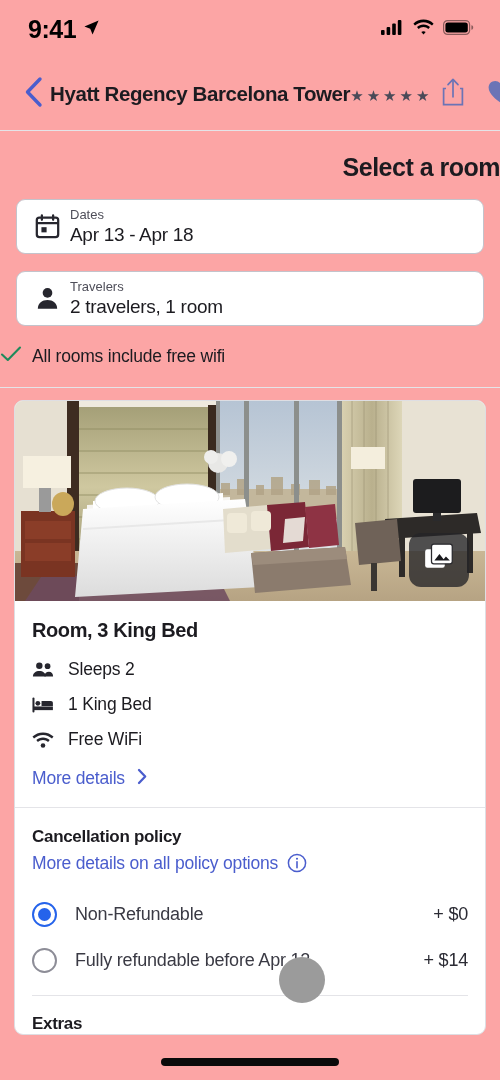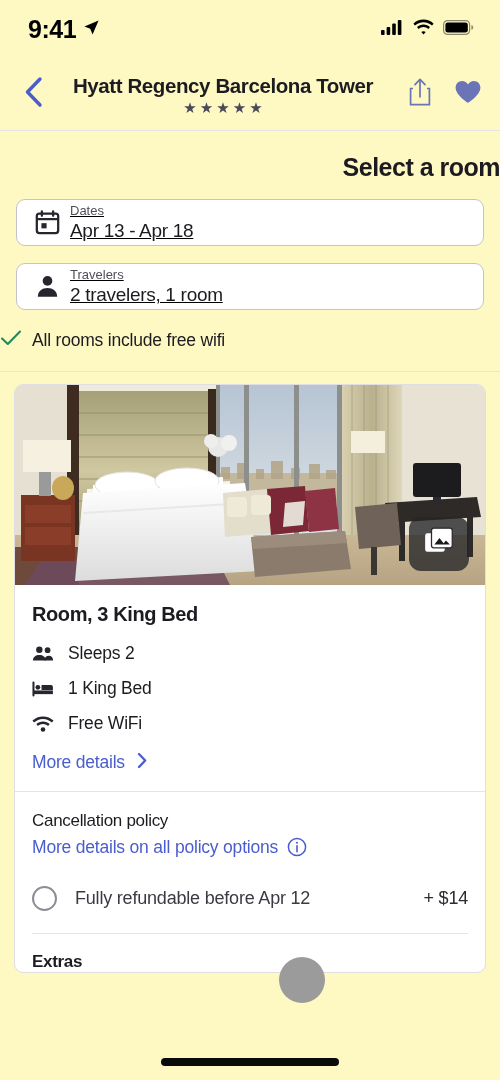--- a/index.html
+++ b/index.html
@@ -9,7 +9,7 @@
     font-family: "Liberation Sans", sans-serif;
     overflow: hidden;
   }
-  .phone { position: relative; width: 500px; height: 1080px; background:#fef9c3; }
+  .phone { position: relative; width: 500px; height: 1080px; background:#fca5a5; }
 
   
   .statusbar {

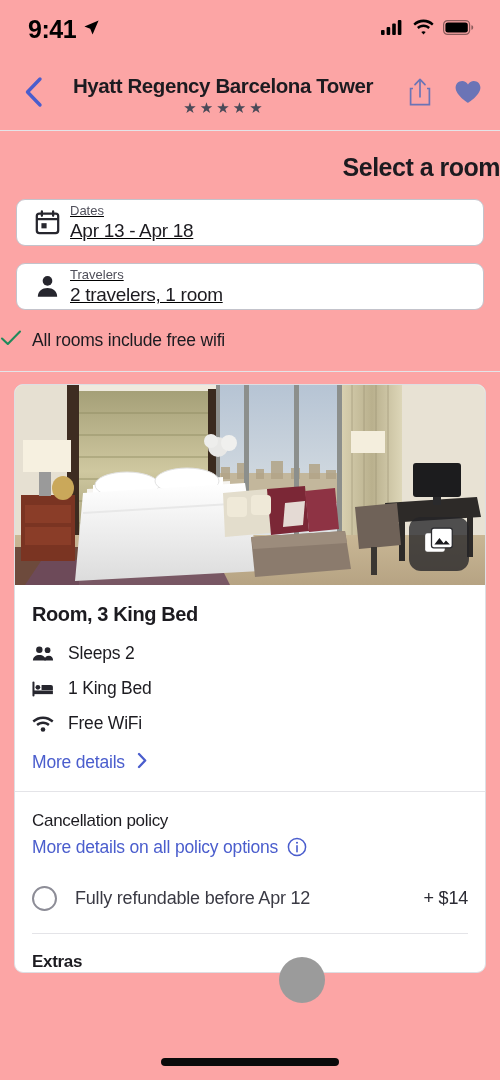--- a/index.html
+++ b/index.html
@@ -26,7 +26,7 @@
     padding: 0 18px 0 16px; position:relative;
   }
   .nav-back { width:34px; flex:0 0 34px; display:flex; align-items:center; justify-content:center; cursor:pointer;}
-  .nav-center { flex:1; display:flex; flex-direction:column; align-items:center; justify-content:center; }
+  .nav-center { flex:1; display:flex; flex-direction:row; align-items:center; justify-content:center; }
   .nav-title {
     font-size:20.5px; font-weight:700; color:#1c1b20;
     letter-spacing:-0.4px; white-space:nowrap;

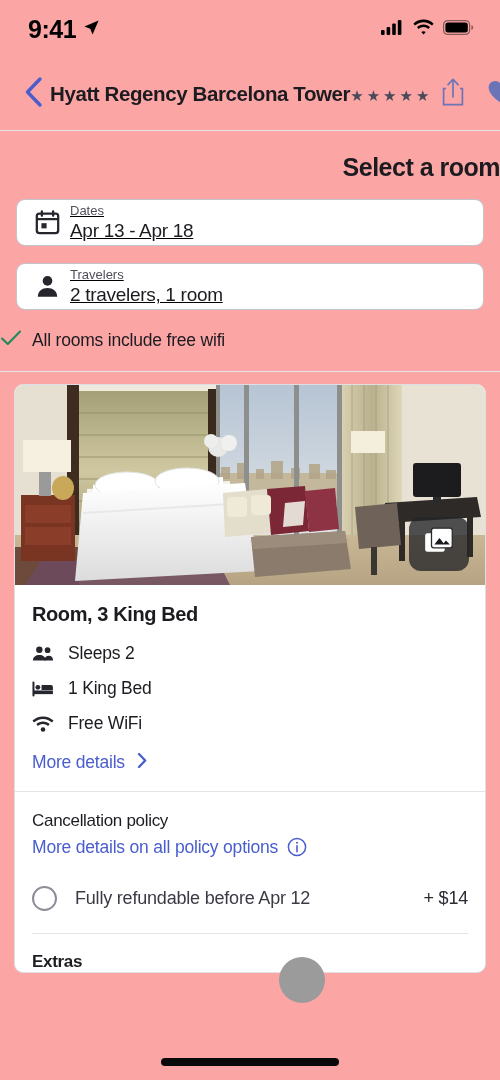--- a/index.html
+++ b/index.html
@@ -45,10 +45,10 @@
   }
 
   .field {
-    margin: 17px 16px 4px 16px; height:47px;
+    margin: 17px 16px 4px 16px; height:55px;
     border:1px solid #c3c3cb; border-radius:9px;
     display:flex; align-items:center; padding: 0 17px;
-    cursor:pointer; background:#fff;text-decoration:underline;
+    cursor:pointer; background:#fff;
   }
   .field-icon { width:32px; flex:0 0 32px; display:flex; align-items:center; justify-content:flex-start; }
   .field-text { display:flex; flex-direction:column; justify-content:center; margin-left:4px;}

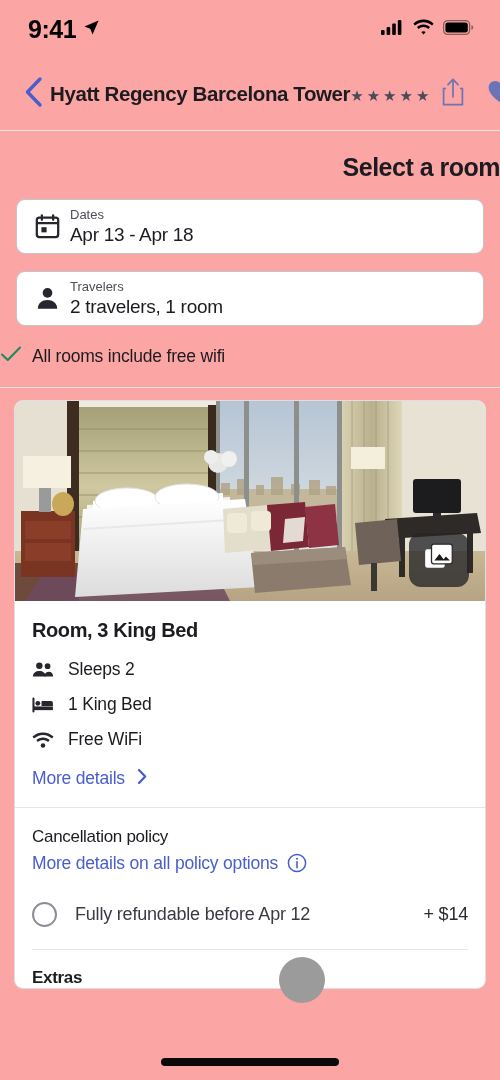--- a/index.html
+++ b/index.html
@@ -96,7 +96,7 @@
   .card-divider { height:1px; background:#e4e4e8; }
 
   .policy { padding: 19px 17px 0 17px; }
-  .policy-title { font-size:17px; font-weight:400; color:#1c1b20; letter-spacing:-0.3px; }
+  .policy-title { font-size:17px; font-weight:700; color:#1c1b20; letter-spacing:-0.3px; }
   .policy-link {
     display:flex; align-items:flex-start; gap:9px; margin-top:6px; cursor:pointer;
   }

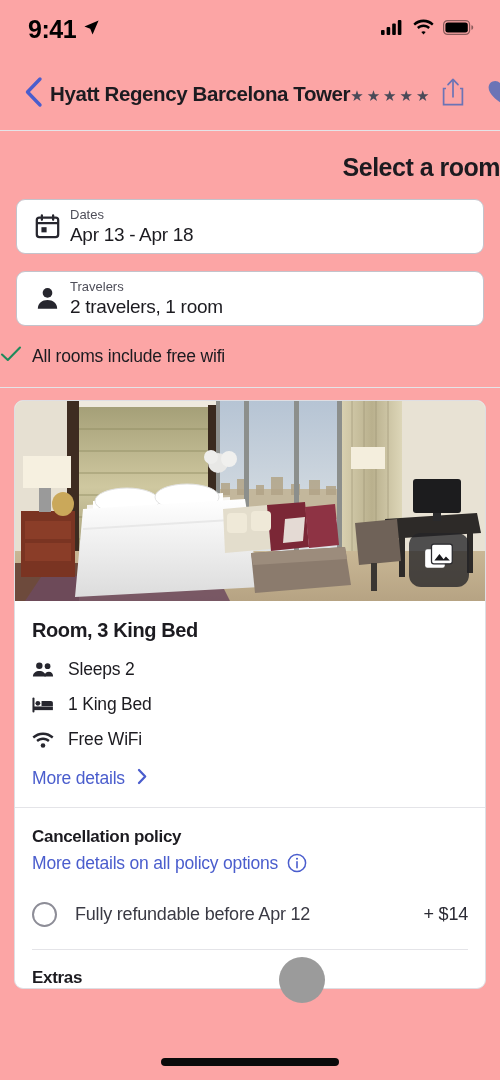--- a/index.html
+++ b/index.html
@@ -443,6 +443,11 @@
 
         <div class="opt-list">
           <div class="opt">
+            <span class="radio checked"></span>
+            <span class="opt-label">Non-Refundable</span>
+            <span class="opt-price">+ $0</span>
+          </div>
+          <div class="opt">
             <span class="radio"></span>
             <span class="opt-label">Fully refundable before Apr 12</span>
             <span class="opt-price">+ $14</span>

